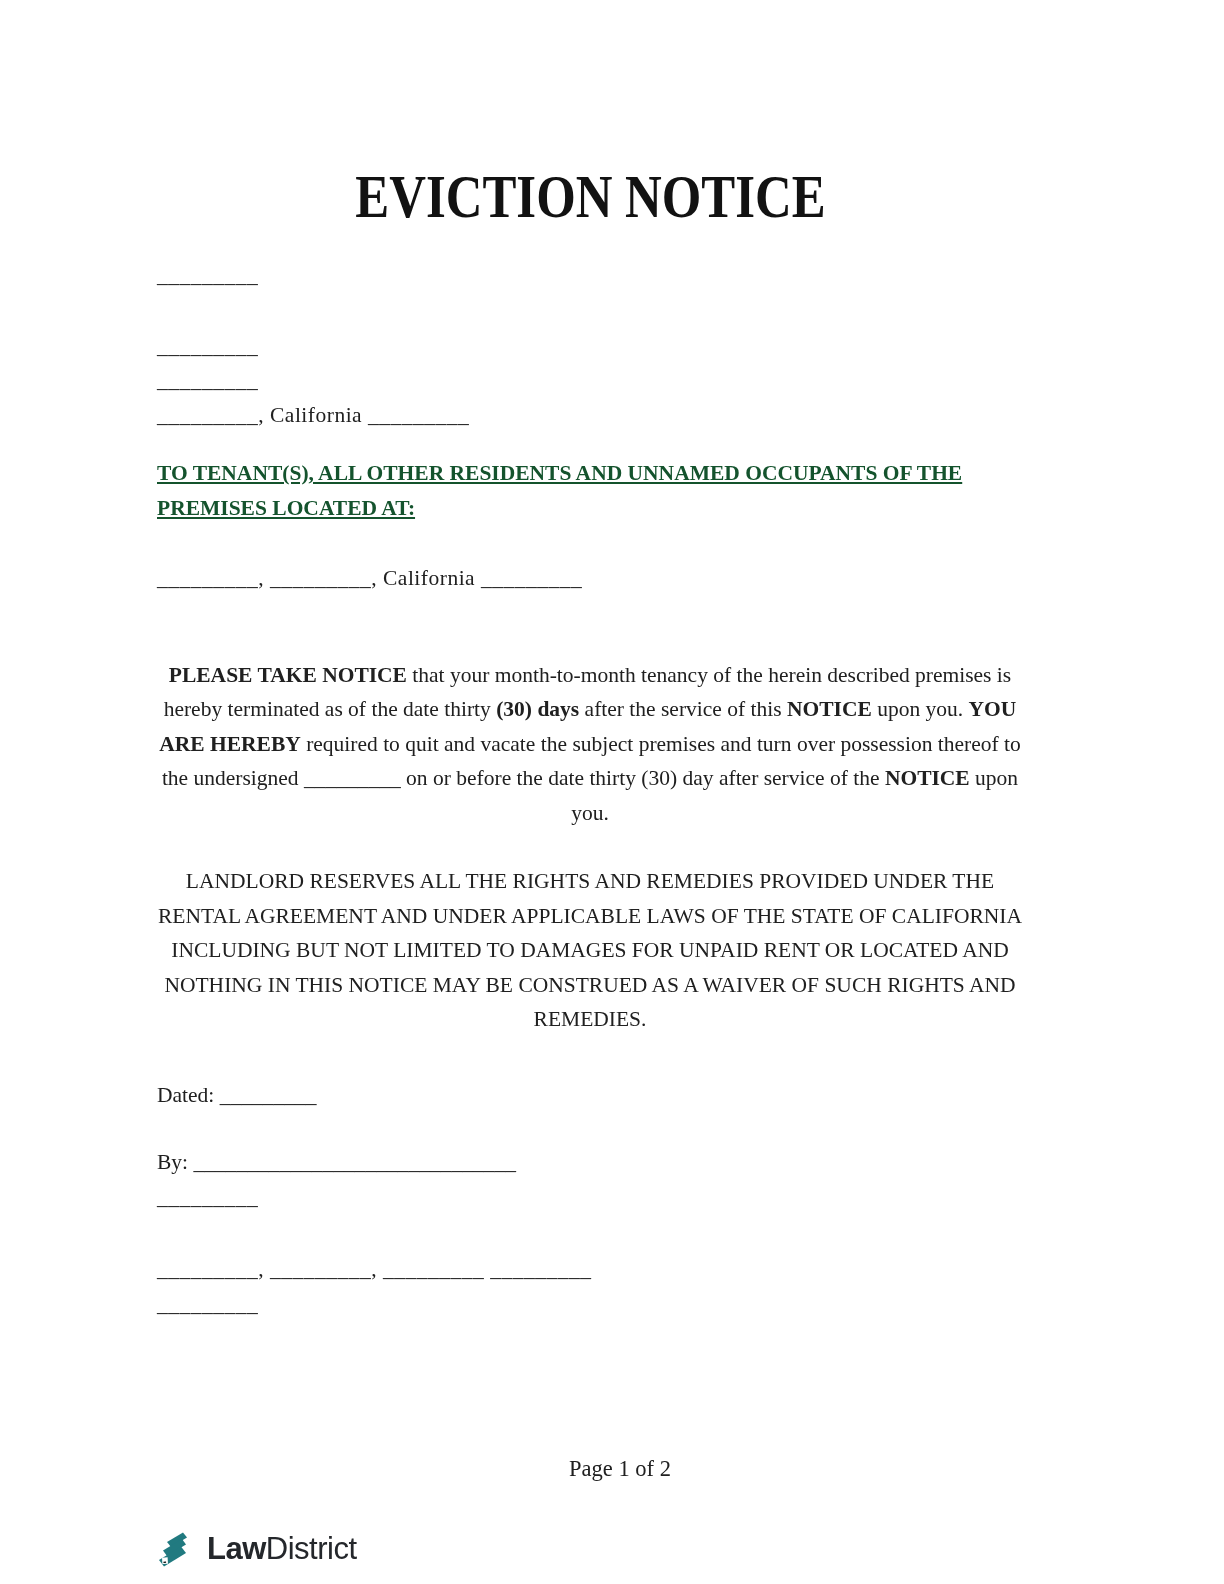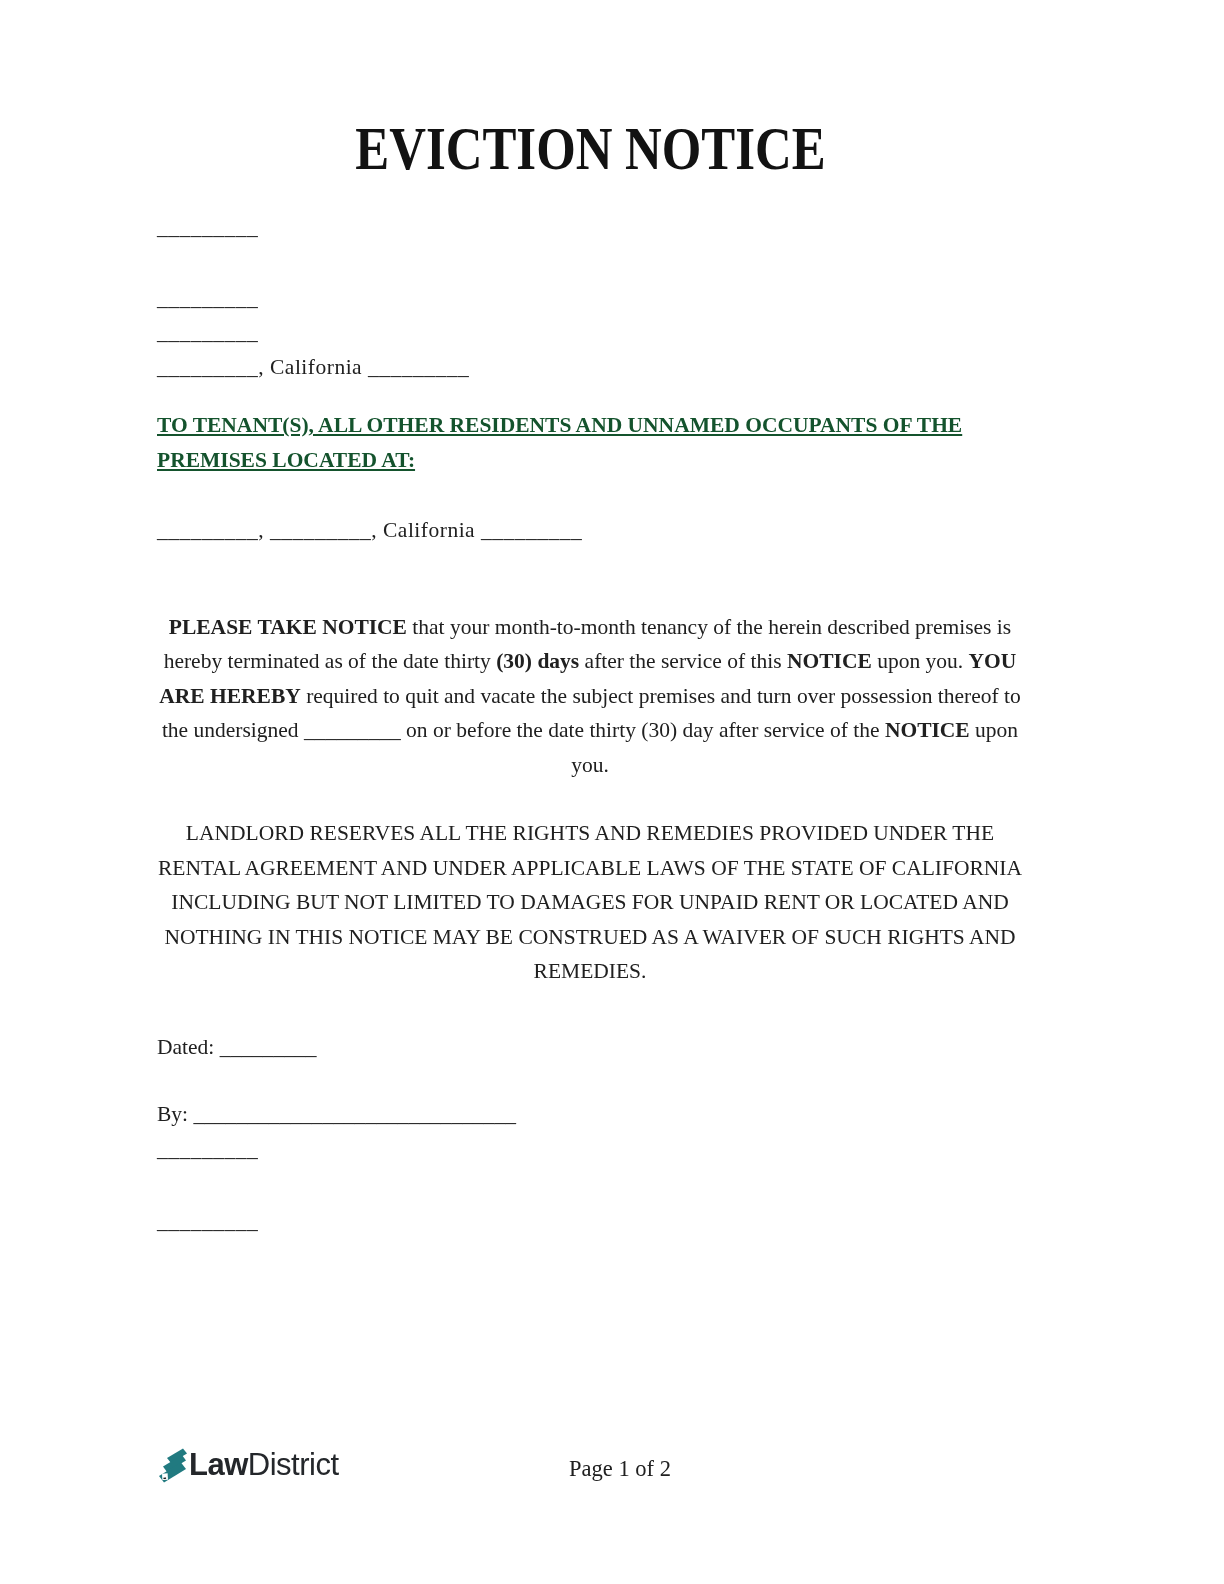--- a/index.html
+++ b/index.html
@@ -17,6 +17,7 @@
     padding:0 200px 0 157px;
     font-size:21.5px;
     line-height:34.5px;
+    margin-top:48px;
   }
   .doc-title {
     padding-top:116px;

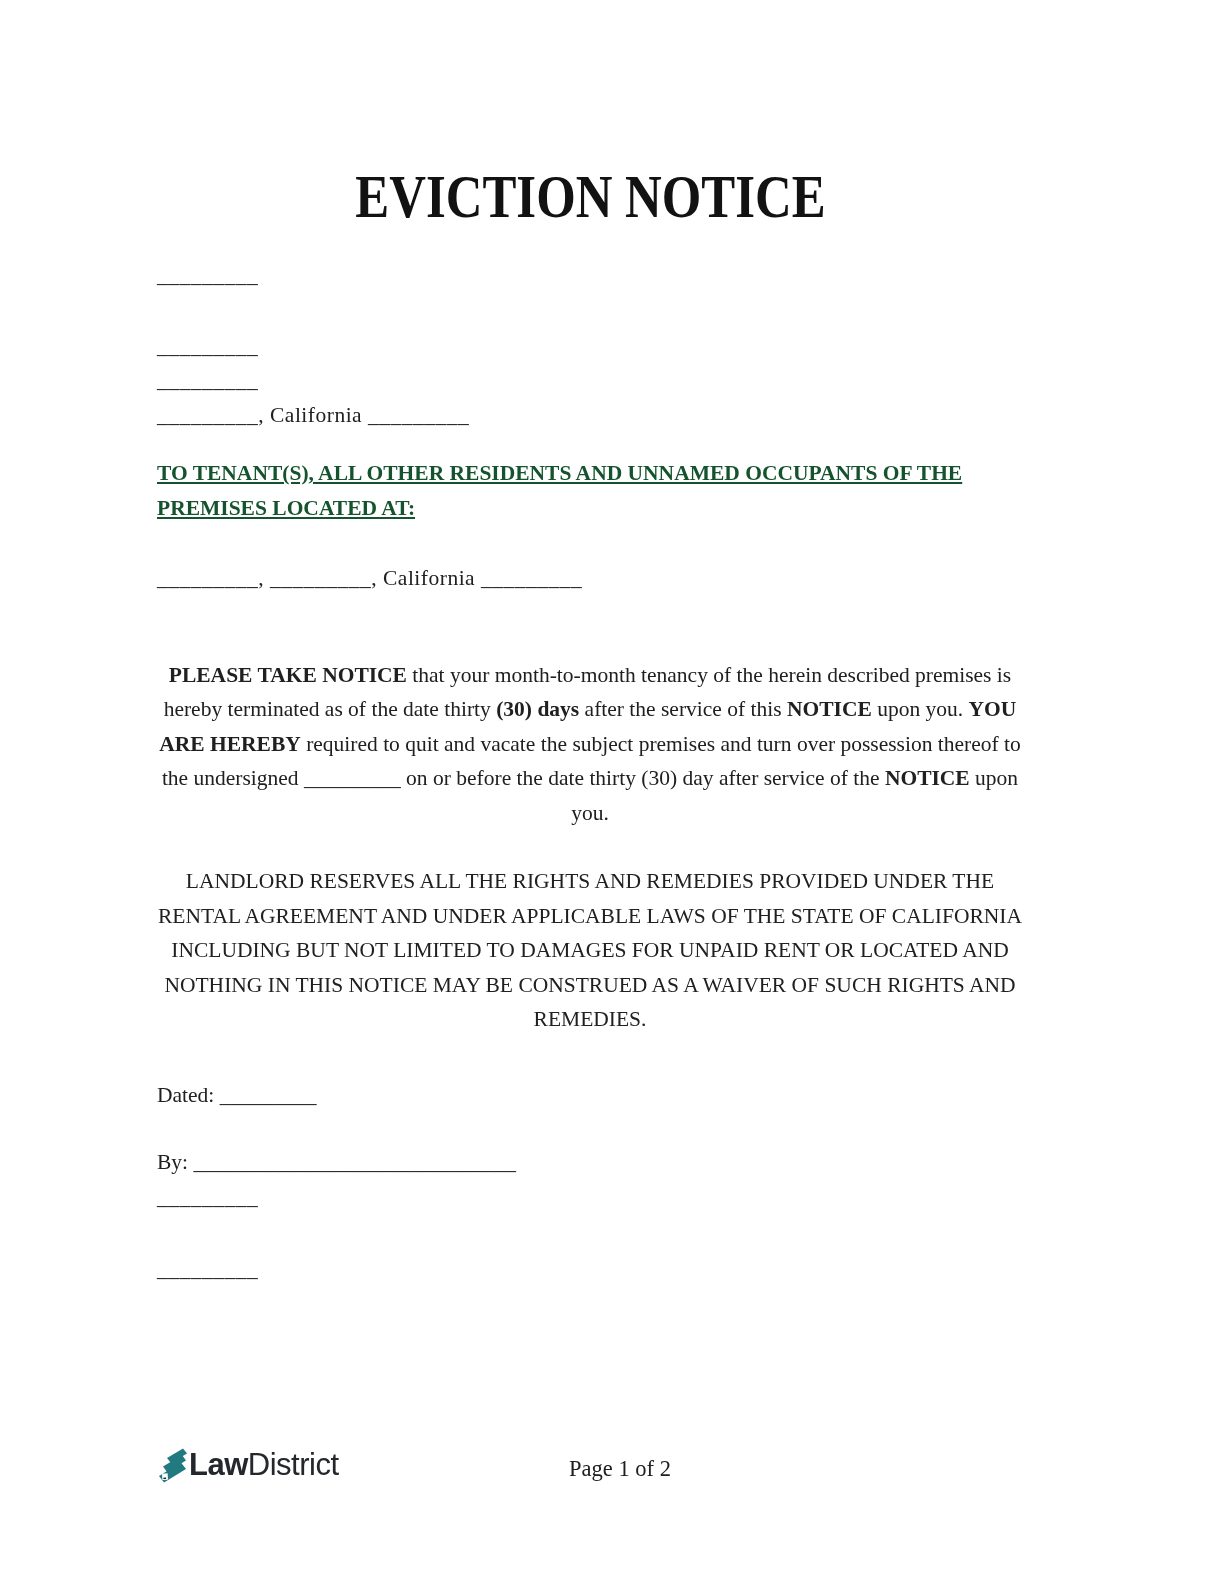--- a/index.html
+++ b/index.html
@@ -102,6 +102,7 @@
     </div>
 
     <div class="closing-block">
+      <p class="blank-line">_________, _________, _________ _________</p>
       <p class="blank-line">_________</p>
     </div>
 

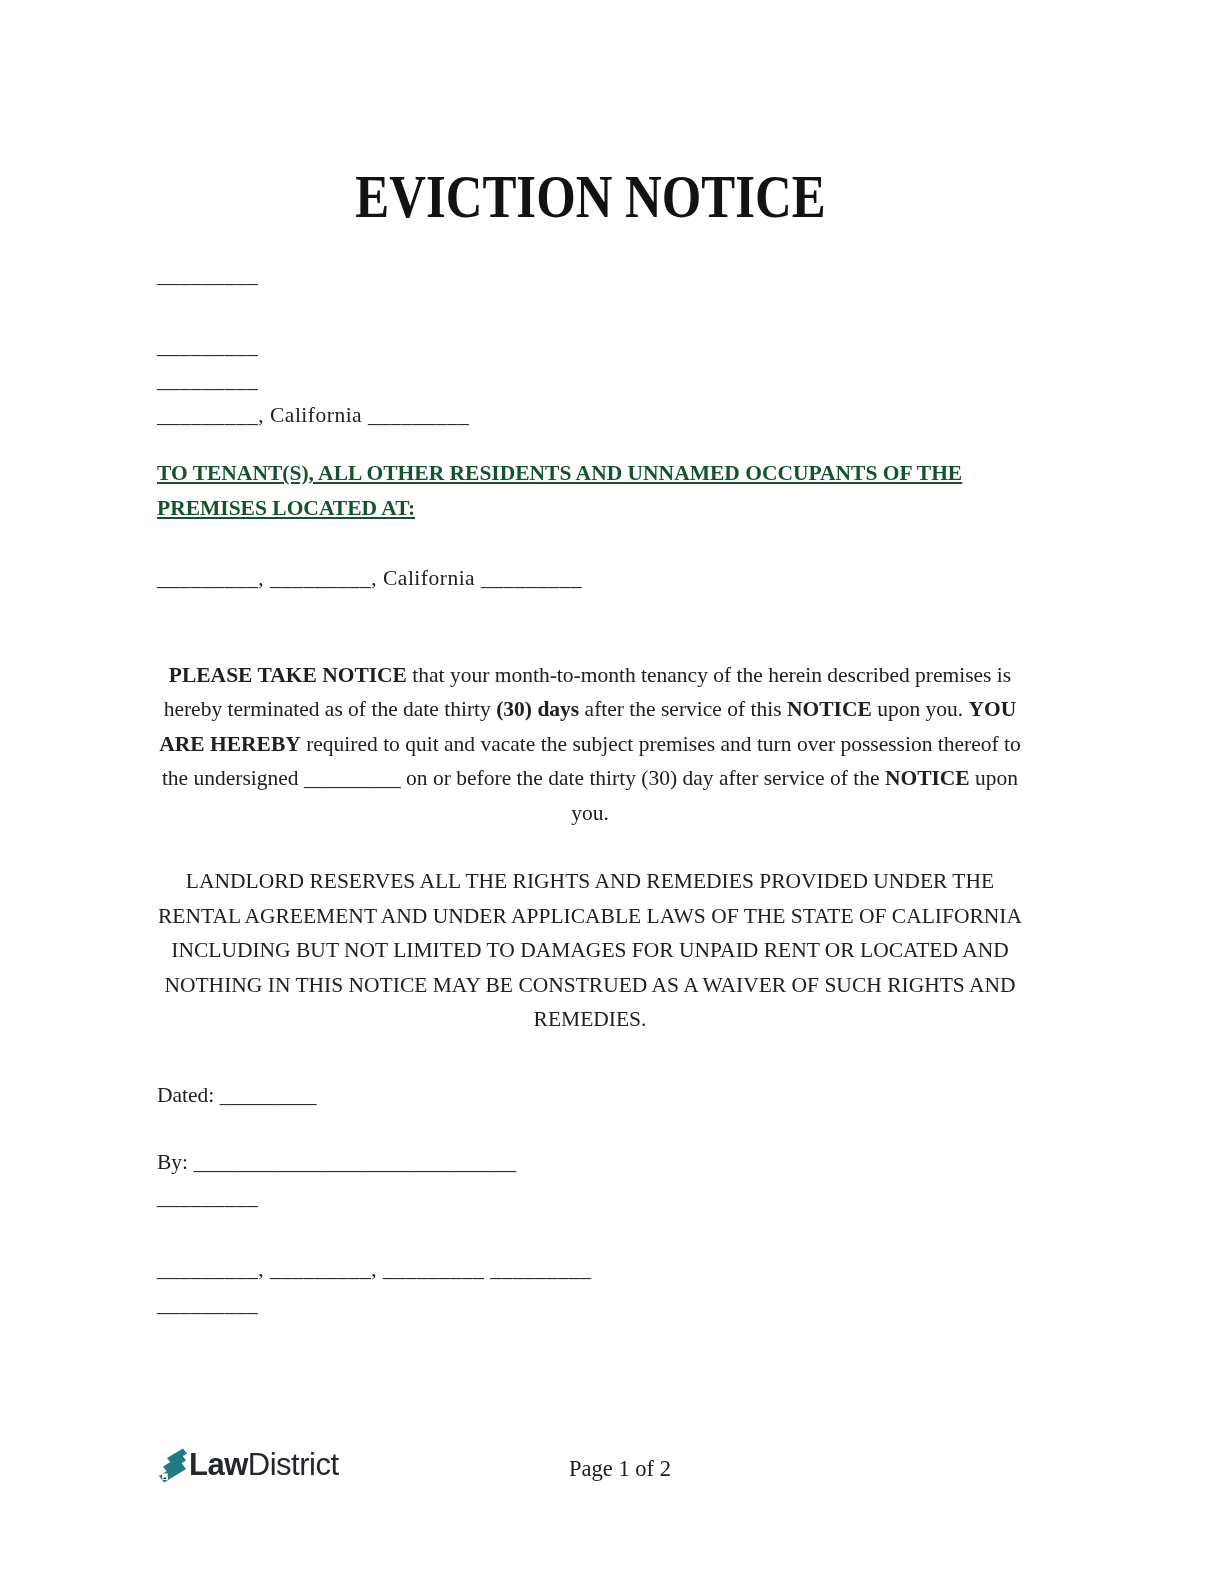--- a/index.html
+++ b/index.html
@@ -51,8 +51,8 @@
   .closing-block { margin-top:38px; }
   .footer-brand {
     position:absolute;
-    left:157px; top:1443px;
-    display:flex; align-items:center; gap:1px;
+    left:157px; top:1527px;
+    display:flex; align-items:center; gap:19px;
     font-family:"Liberation Sans", sans-serif;
   }
   .brand-text { font-size:31px; line-height:44px; color:#24272b; letter-spacing:-0.5px; }

